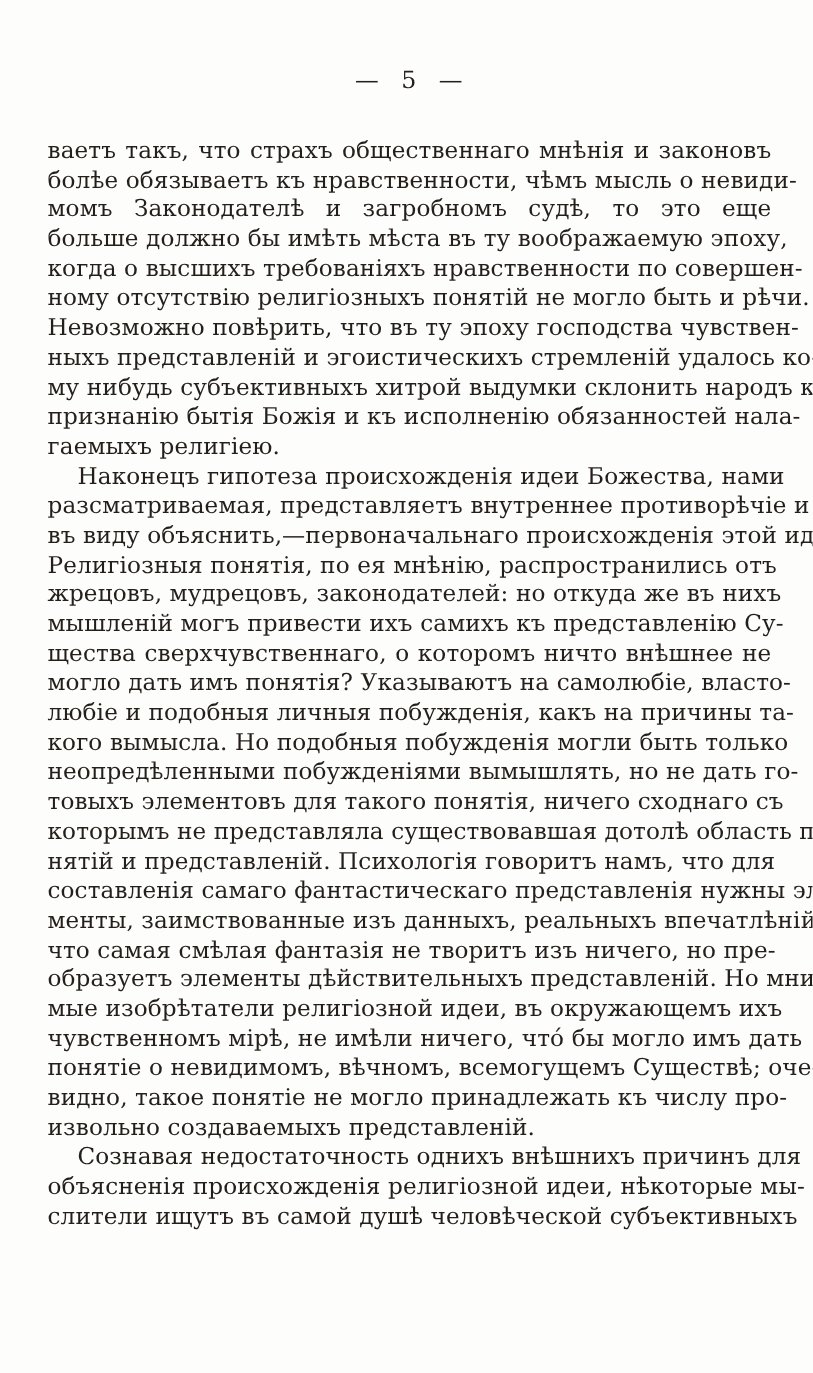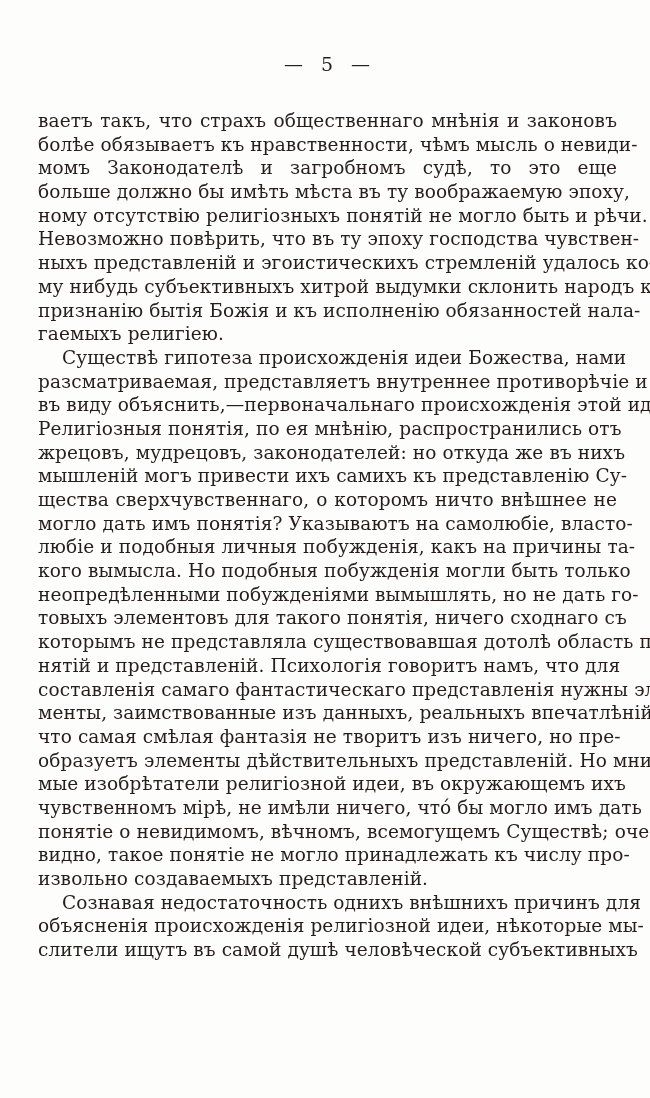--- a/index.html
+++ b/index.html
@@ -59,6 +59,7 @@
         <div class="line"><span>болѣе обязываетъ къ нравственности, чѣмъ мысль о невиди-</span></div>
         <div class="line"><span>момъ Законодателѣ и загробномъ судѣ, то это еще</span></div>
         <div class="line"><span>больше должно бы имѣть мѣста въ ту воображаемую эпоху,</span></div>
+        <div class="line"><span>когда о высшихъ требованіяхъ нравственности по совершен-</span></div>
         <div class="line"><span>ному отсутствію религіозныхъ понятій не могло быть и рѣчи.</span></div>
         <div class="line"><span>Невозможно повѣрить, что въ ту эпоху господства чувствен-</span></div>
         <div class="line"><span>ныхъ представленій и эгоистическихъ стремленій удалось ко-</span></div>

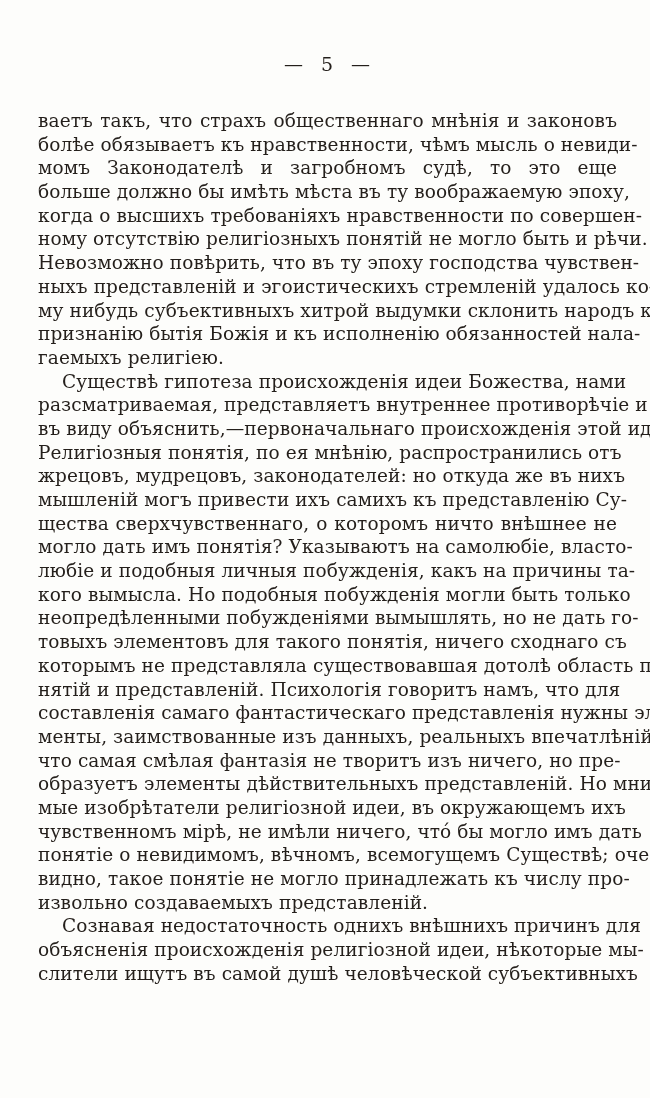--- a/index.html
+++ b/index.html
@@ -68,7 +68,7 @@
         <div class="line endline"><span>гаемыхъ религіею.</span></div>
       </div>
       <div class="paragraph">
-        <div class="line indent"><span>Существѣ гипотеза происхожденія идеи Божества, нами</span></div>
+        <div class="line indent"><span>Наконецъ гипотеза происхожденія идеи Божества, нами</span></div>
         <div class="line"><span>разсматриваемая, представляетъ внутреннее противорѣчіе и</span></div>
         <div class="line"><span>въ виду объяснить,—</span><span class="em">первоначальнаго</span><span> происхожденія этой идеи.</span></div>
         <div class="line"><span>Религіозныя понятія, по ея мнѣнію, распространились отъ</span></div>

